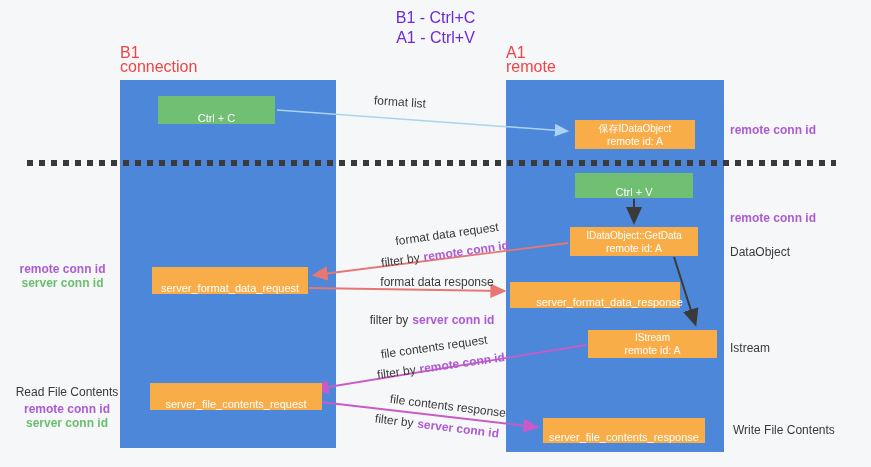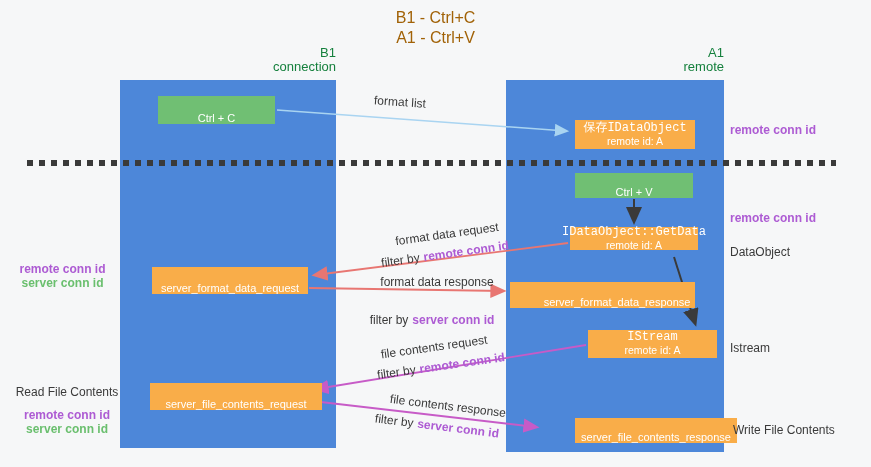--- a/index.html
+++ b/index.html
@@ -14,7 +14,7 @@
   .stage { position:absolute; left:0; top:0; width:871px; height:467px; }
 
   .title-block { position:absolute; left:0; top:8px; width:871px; text-align:center; }
-  .title-line { font-size:16px; line-height:20px; color:#a16207; }
+  .title-line { font-size:16px; line-height:20px; color:#6d28d9; }
 
   .lane-header { position:absolute; top:46px; text-align:right; font-size:13px; line-height:14px; color:#15803d; }
   .lane-header.left { left:120px; width:216px; }

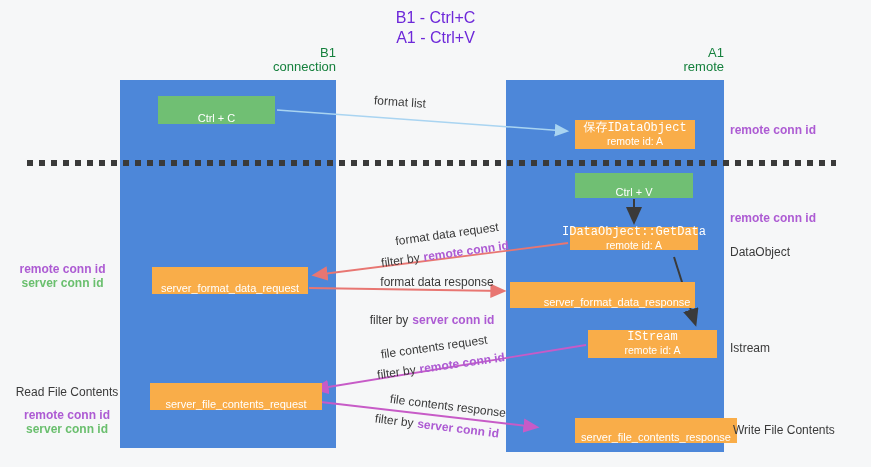--- a/index.html
+++ b/index.html
@@ -16,7 +16,7 @@
   .title-block { position:absolute; left:0; top:8px; width:871px; text-align:center; }
   .title-line { font-size:16px; line-height:20px; color:#6d28d9; }
 
-  .lane-header { position:absolute; top:46px; text-align:right; font-size:13px; line-height:14px; color:#15803d; }
+  .lane-header { position:absolute; top:46px; text-align:left; font-size:16px; line-height:14px; color:#ef4444; }
   .lane-header.left { left:120px; width:216px; }
   .lane-header.right { left:506px; width:218px; }
 

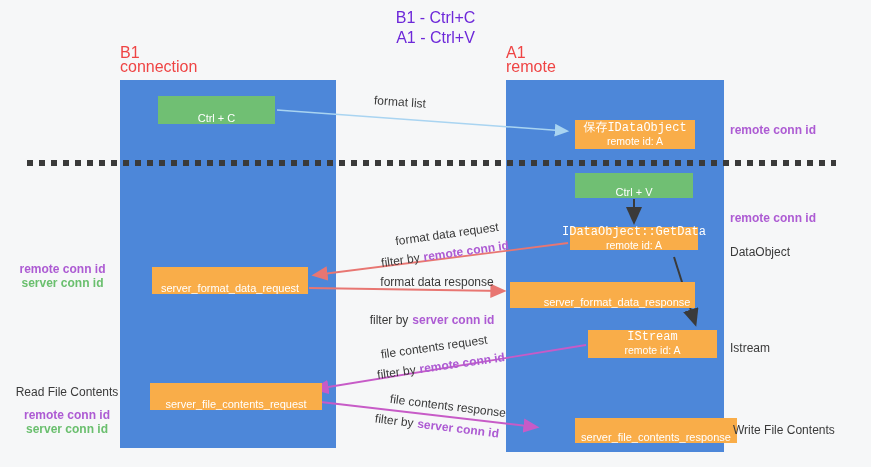--- a/index.html
+++ b/index.html
@@ -29,7 +29,7 @@
   .node { position:absolute; z-index:3; display:flex; flex-direction:column; align-items:center; justify-content:center; text-align:center; color:#fff; }
   .node.green  { background:#70bf73; font-size:12px; }
   .node.orange { background:#f9ad49; }
-  .node .l1 { font-size:12px; line-height:13px;font-family:Liberation Mono, monospace; }
+  .node .l1 { font-size:10px; line-height:13px; }
   .node .l2 { font-size:10.5px; line-height:13px; }
   .node.single { font-size:11px;justify-content:flex-end; }
 

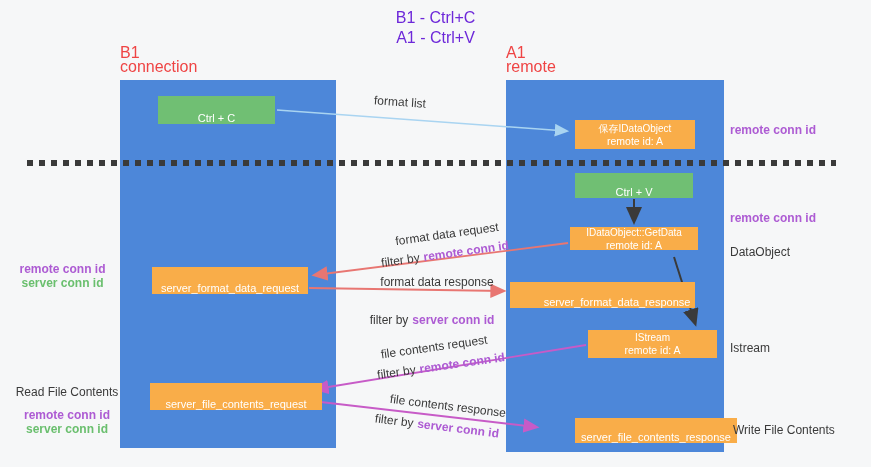--- a/index.html
+++ b/index.html
@@ -36,7 +36,7 @@
   #ctrl-c   { left:158px; top:96px;  width:117px; height:28px; }
   #save-obj { left:575px; top:120px; width:120px; height:29px; }
   #ctrl-v   { left:575px; top:173px; width:118px; height:25px; }
-  #getdata  { left:570px; top:227px; width:128px; height:23px; }
+  #getdata  { left:570px; top:227px; width:128px; height:29px; }
   #fmt-req  { left:152px; top:267px; width:156px; height:27px; }
   #fmt-res  { left:510px; top:282px; width:185px; height:26px;padding-left:29px; }
   #istream  { left:588px; top:330px; width:129px; height:28px; }

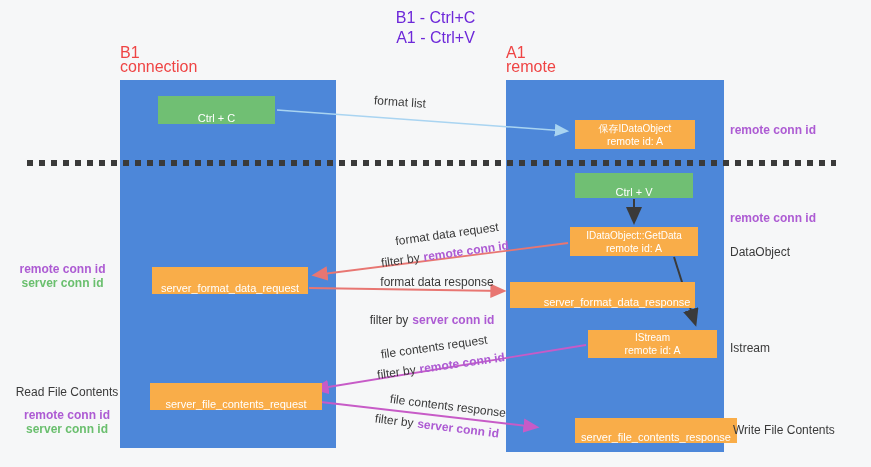--- a/index.html
+++ b/index.html
@@ -38,7 +38,7 @@
   #ctrl-v   { left:575px; top:173px; width:118px; height:25px; }
   #getdata  { left:570px; top:227px; width:128px; height:29px; }
   #fmt-req  { left:152px; top:267px; width:156px; height:27px; }
-  #fmt-res  { left:510px; top:282px; width:185px; height:26px;padding-left:29px; }
+  #fmt-res  { left:510px; top:282px; width:170px; height:26px;padding-left:29px; }
   #istream  { left:588px; top:330px; width:129px; height:28px; }
   #file-req { left:150px; top:383px; width:172px; height:27px; }
   #file-res { left:543px; top:418px; width:162px; height:25px;margin-left:32px; }

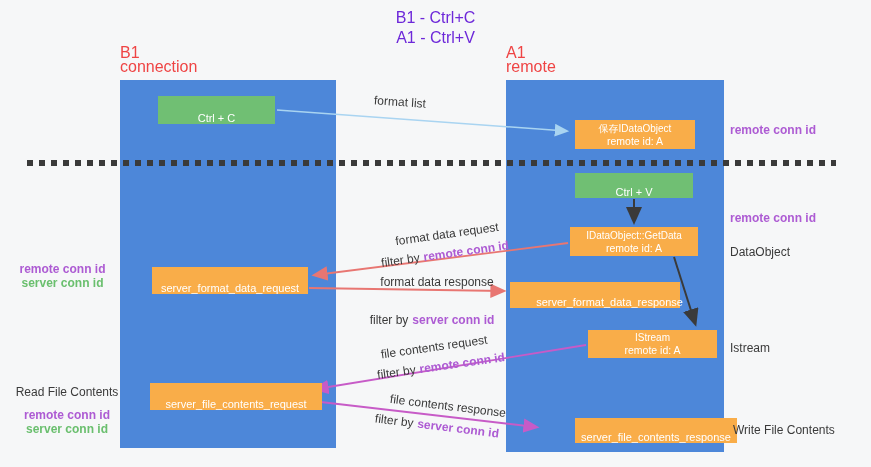--- a/index.html
+++ b/index.html
@@ -185,7 +185,7 @@
   </div>
 
   <div class="left-col" style="left:11px; top:385px; width:112px;">
-    <div style="margin-bottom:9px;">Read File Contents</div>
+    <div style="margin-bottom:3px;">Read File Contents</div>
     <div class="side-label bold-purple" style="position:static;">remote conn id</div>
     <div class="side-label bold-green" style="position:static;">server conn id</div>
   </div>

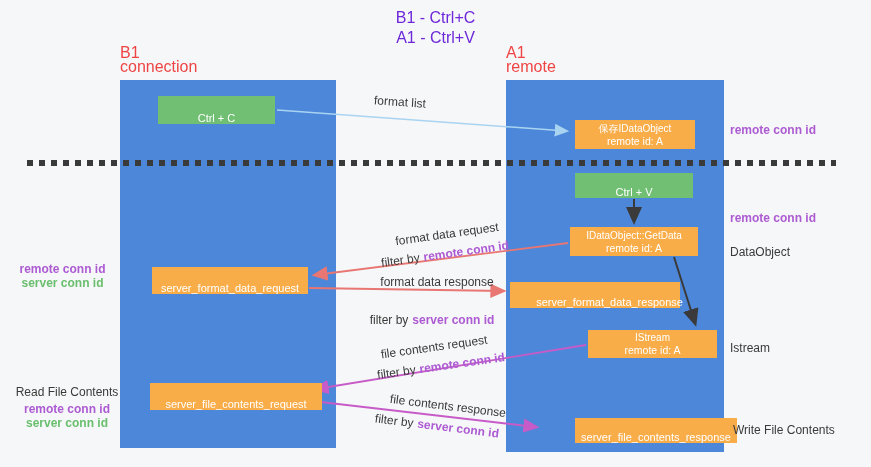--- a/index.html
+++ b/index.html
@@ -41,7 +41,7 @@
   #fmt-res  { left:510px; top:282px; width:170px; height:26px;padding-left:29px; }
   #istream  { left:588px; top:330px; width:129px; height:28px; }
   #file-req { left:150px; top:383px; width:172px; height:27px; }
-  #file-res { left:543px; top:418px; width:162px; height:25px;margin-left:32px; }
+  #file-res { left:543px; top:418px; width:162px; height:25px; }
 
   .elabel { position:absolute; z-index:4; font-size:12px; white-space:nowrap; color:#3a3a3a;
             transform:translate(-50%,-50%); }

